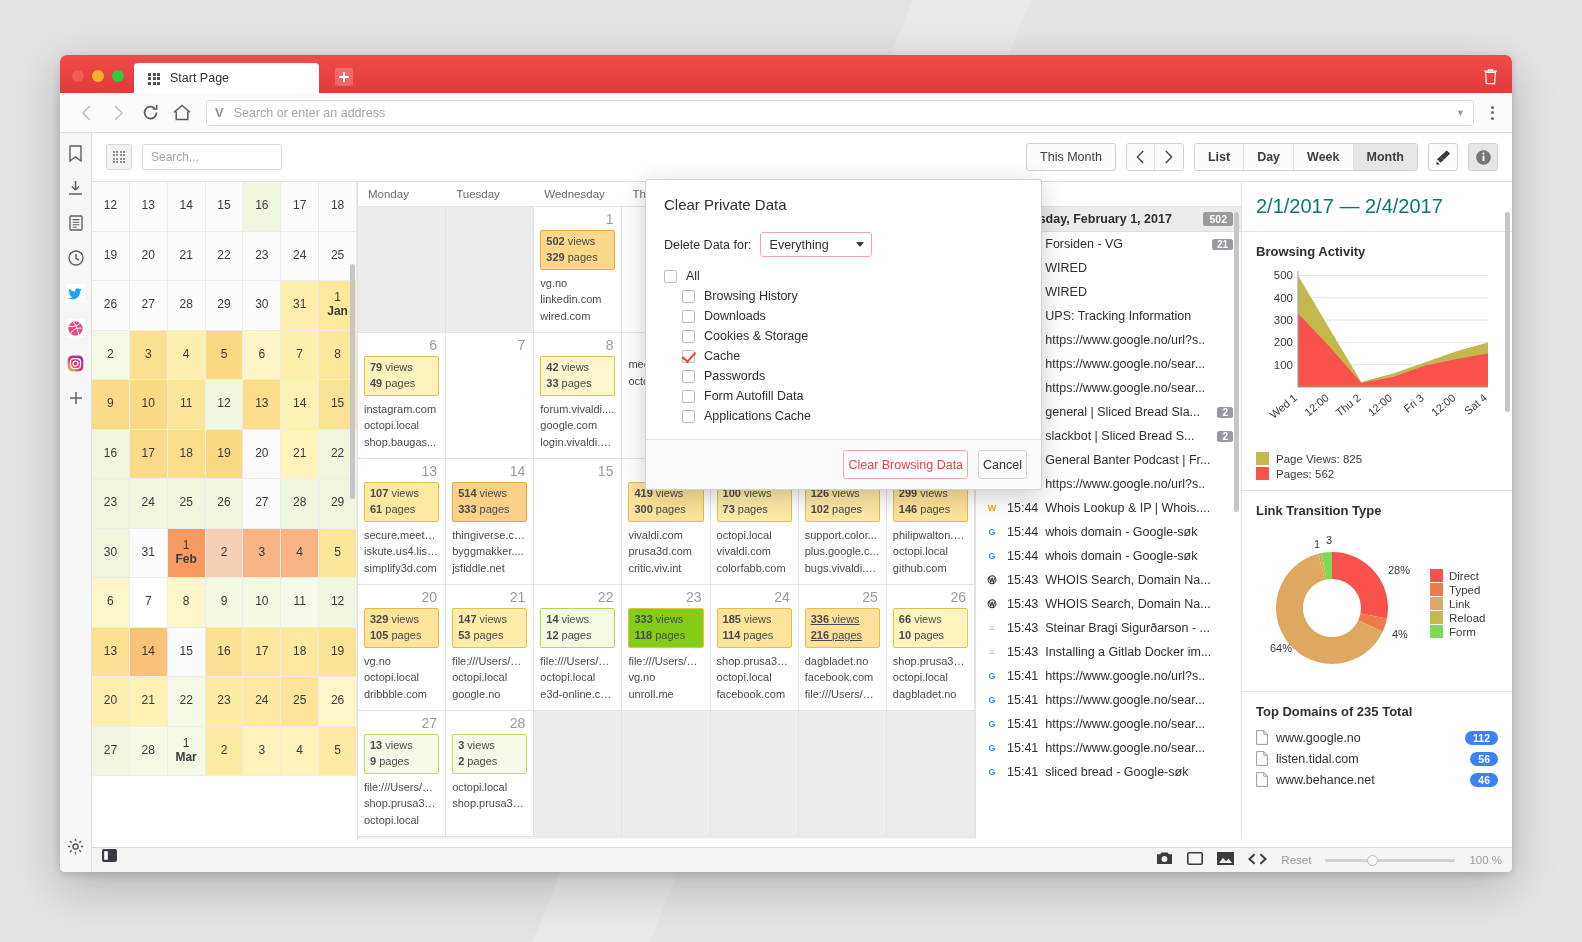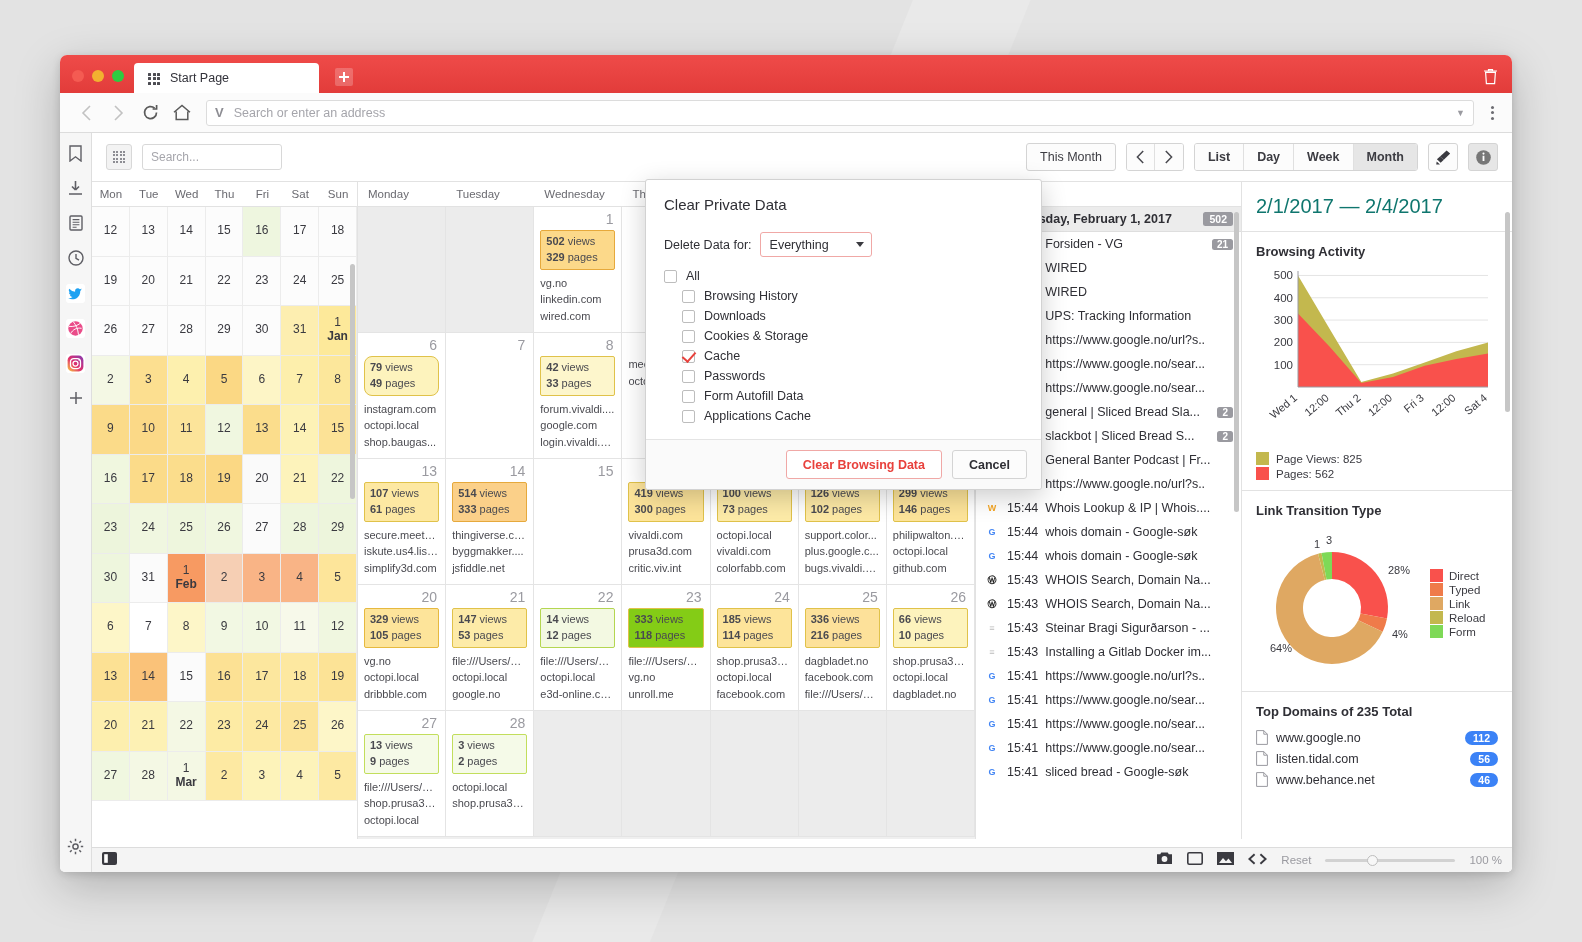--- a/index.html
+++ b/index.html
@@ -451,15 +451,6 @@
       <div class="cols">
 
         <div class="minical">
-          <div class="mc-head" id="mc-head">
-              <div>Mon</div>
-              <div>Tue</div>
-              <div>Wed</div>
-              <div>Thu</div>
-              <div>Fri</div>
-              <div>Sat</div>
-              <div>Sun</div>
-            </div>
           <div class="mc-body" id="mc-body">
               <div class="mc-cell" style="background: rgb(252, 252, 252);">
                 <span>12</span>

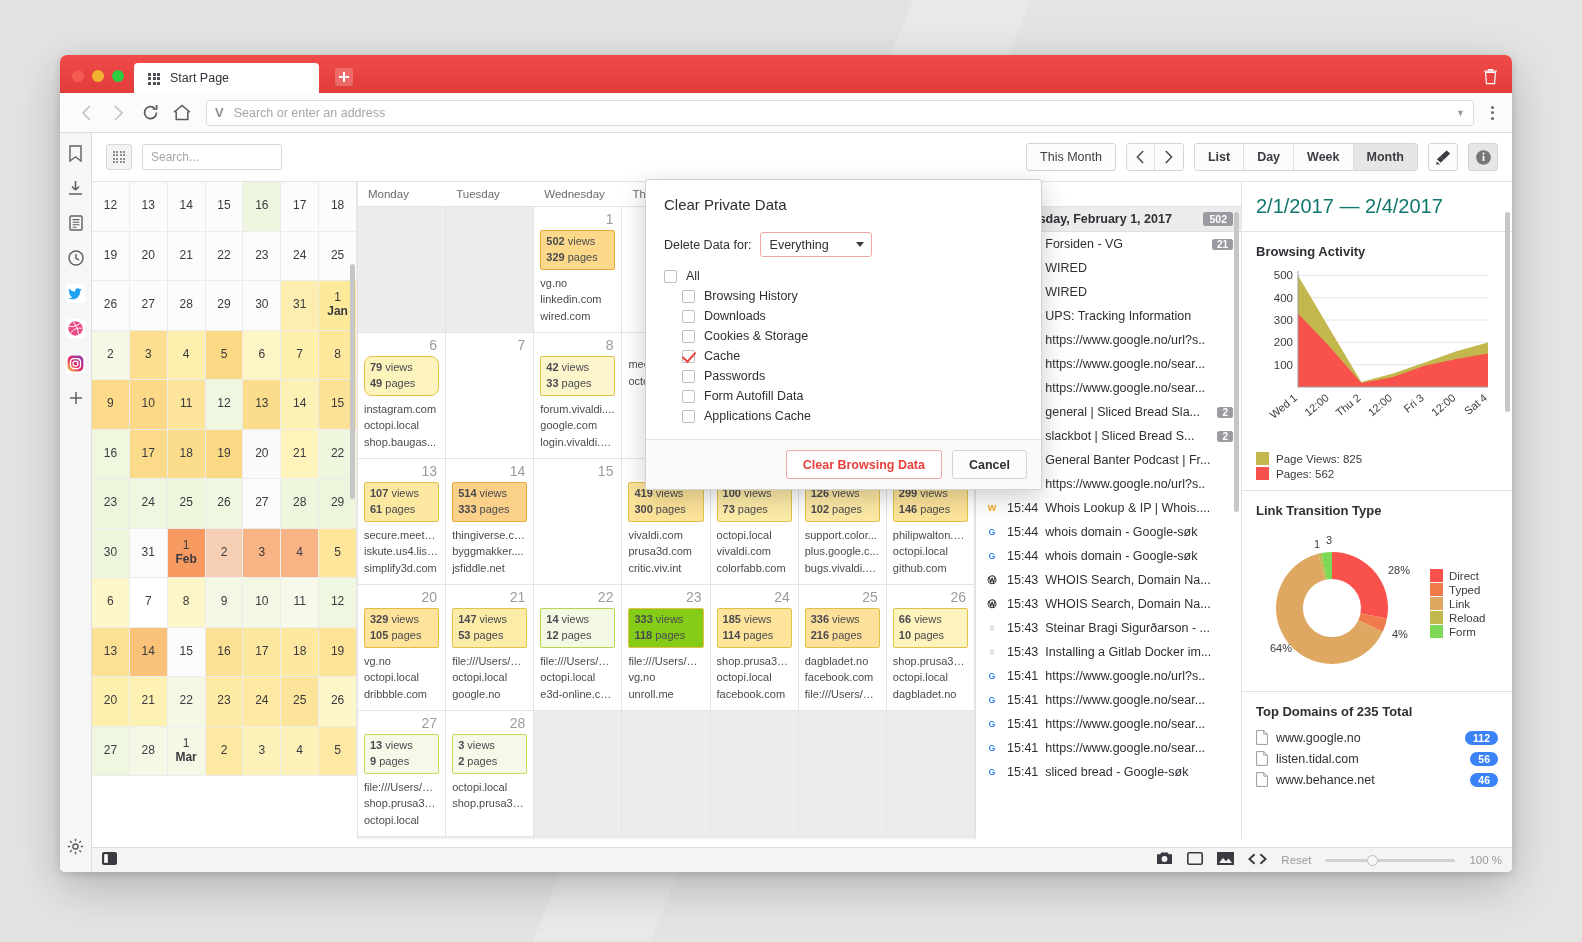--- a/index.html
+++ b/index.html
@@ -750,7 +750,7 @@
               </div>
               <div class="bc-cell filled">
                 <div class="bc-num">6</div>
-                <div class="bc-badge" style="background: rgb(253, 243, 189); border-color: rgb(224, 194, 74); border-radius: 8px;">
+                <div class="bc-badge" style="background: rgb(253, 243, 189); border-color: rgb(224, 194, 74);">
                   <div><b>79</b> views</div>
                   <div><b>49</b> pages</div>
                 </div>

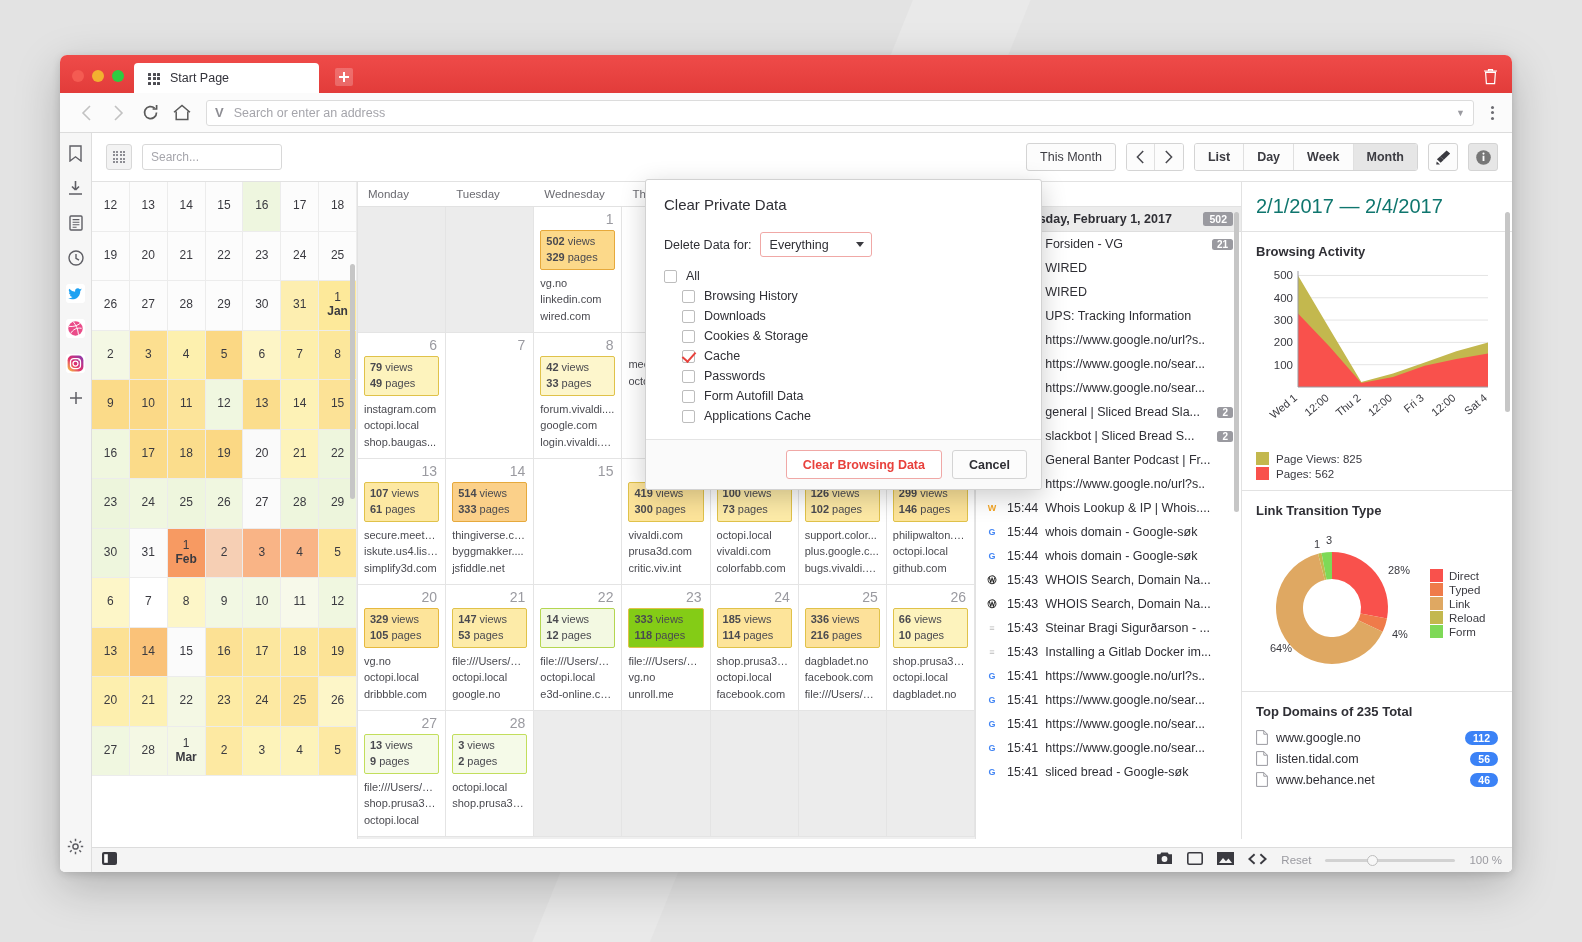--- a/index.html
+++ b/index.html
@@ -243,7 +243,7 @@
   }
   .dlg-btn {
     height: 29px; border-radius: 3px; display: flex; align-items: center; justify-content: center;
-    padding: 0 16px; font-size: 12.5px; font-weight: bold;
+    padding: 0 4px; font-size: 12.5px;
   }
   .dlg-btn.primary { border: 1px solid #f0a8a6; color: #e8413c; background: #fff; }
   .dlg-btn.secondary { border: 1px solid #d4d4d4; color: #2f2f35; background: #fcfcfc; }

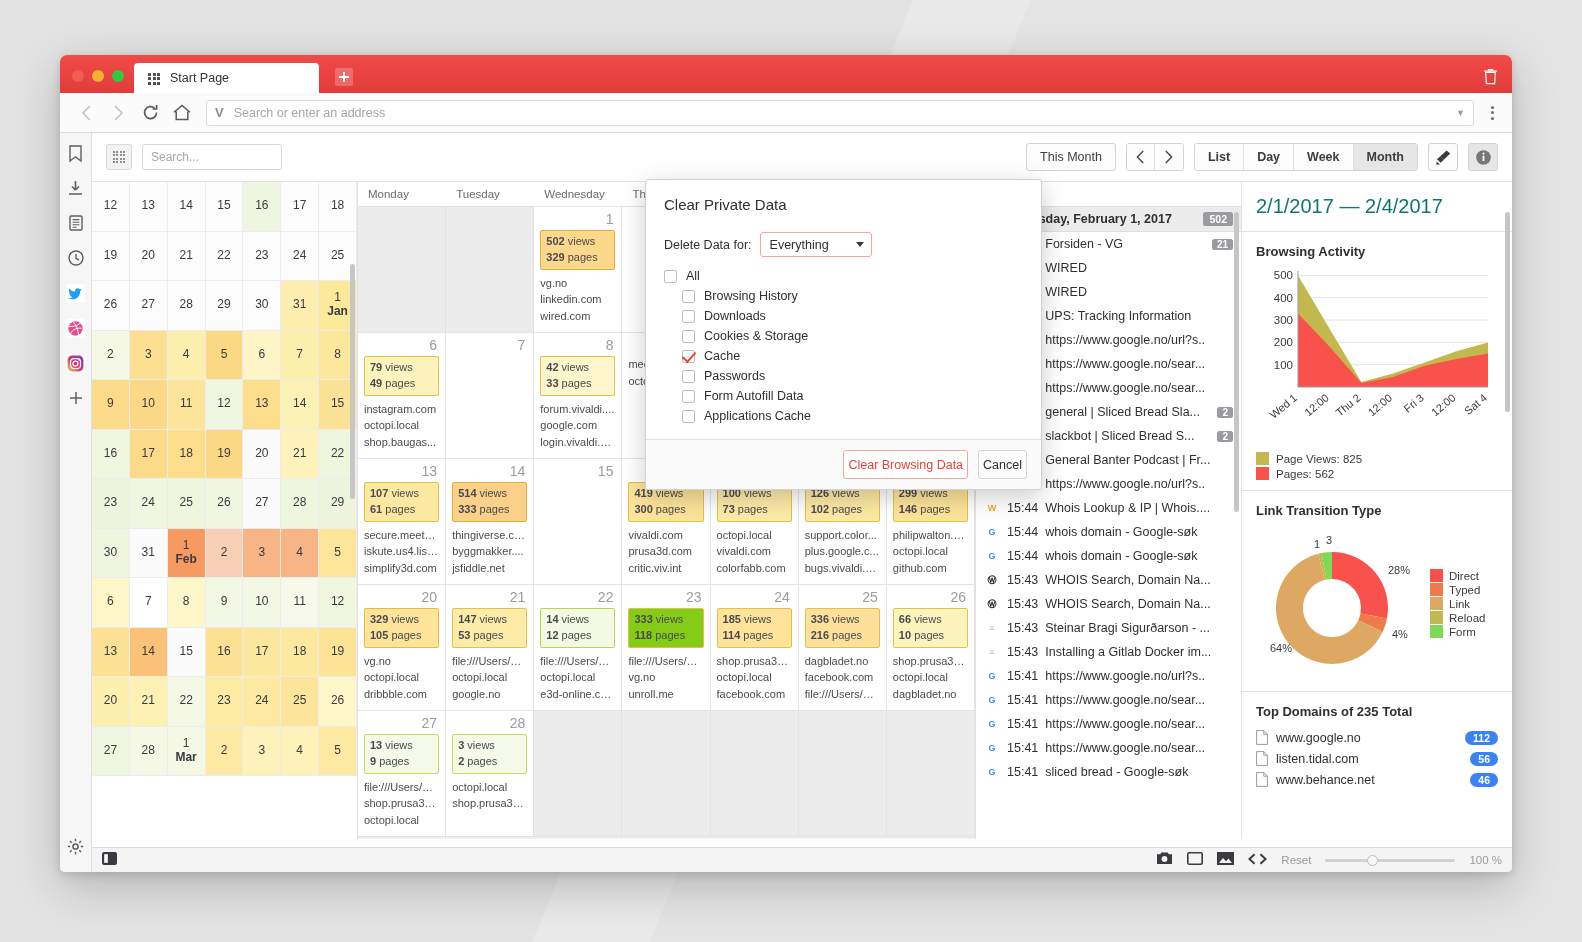--- a/index.html
+++ b/index.html
@@ -938,7 +938,7 @@
               </div>
               <div class="bc-cell filled">
                 <div class="bc-num">25</div>
-                <div class="bc-badge" style="background: rgb(253, 225, 154); border-color: rgb(224, 194, 74);">
+                <div class="bc-badge" style="background: rgb(253, 225, 154); border-color: rgb(224, 194, 74); text-decoration: underline;">
                   <div><b>336</b> views</div>
                   <div><b>216</b> pages</div>
                 </div>

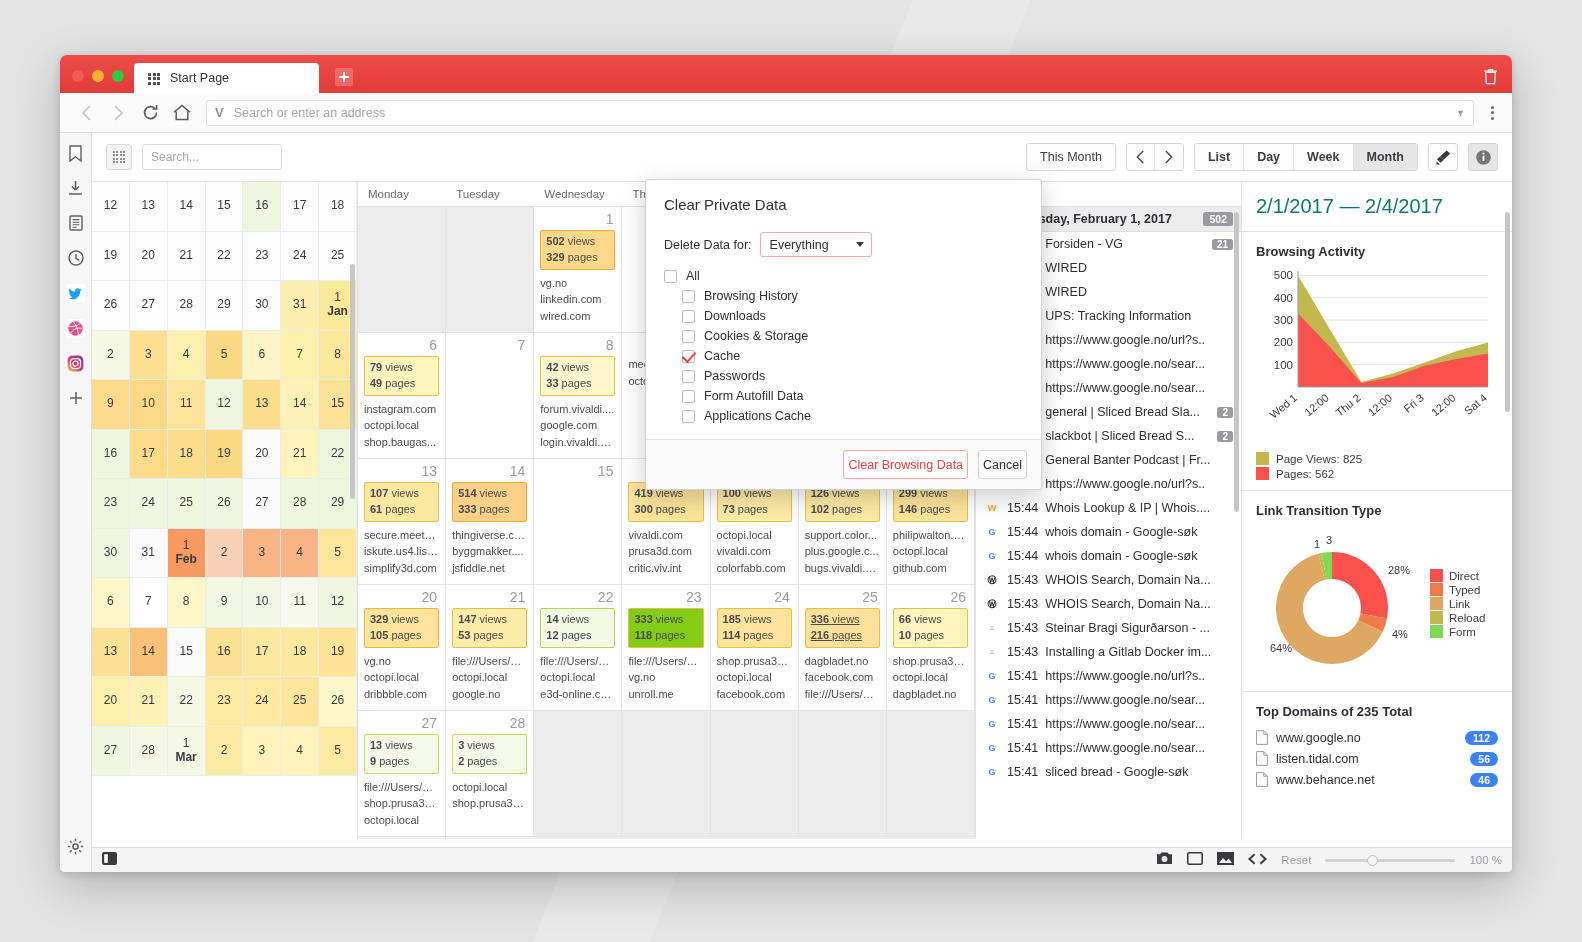--- a/index.html
+++ b/index.html
@@ -207,7 +207,7 @@
   
   .statusbar {
     height: 25px; flex: 0 0 25px; background: #f4f4f4; border-top: 1px solid #dcdcdc;
-    display: flex; align-items: center; padding: 0 10px; gap: 21px; margin-top: 8px;
+    display: flex; padding: 0 10px; gap: 21px; margin-top: 8px;
   }
   .sb-right { margin-left: auto; display: flex; align-items: center; gap: 14px; }
   .sb-reset { font-size: 11.5px; color: #9a9aa0; }

